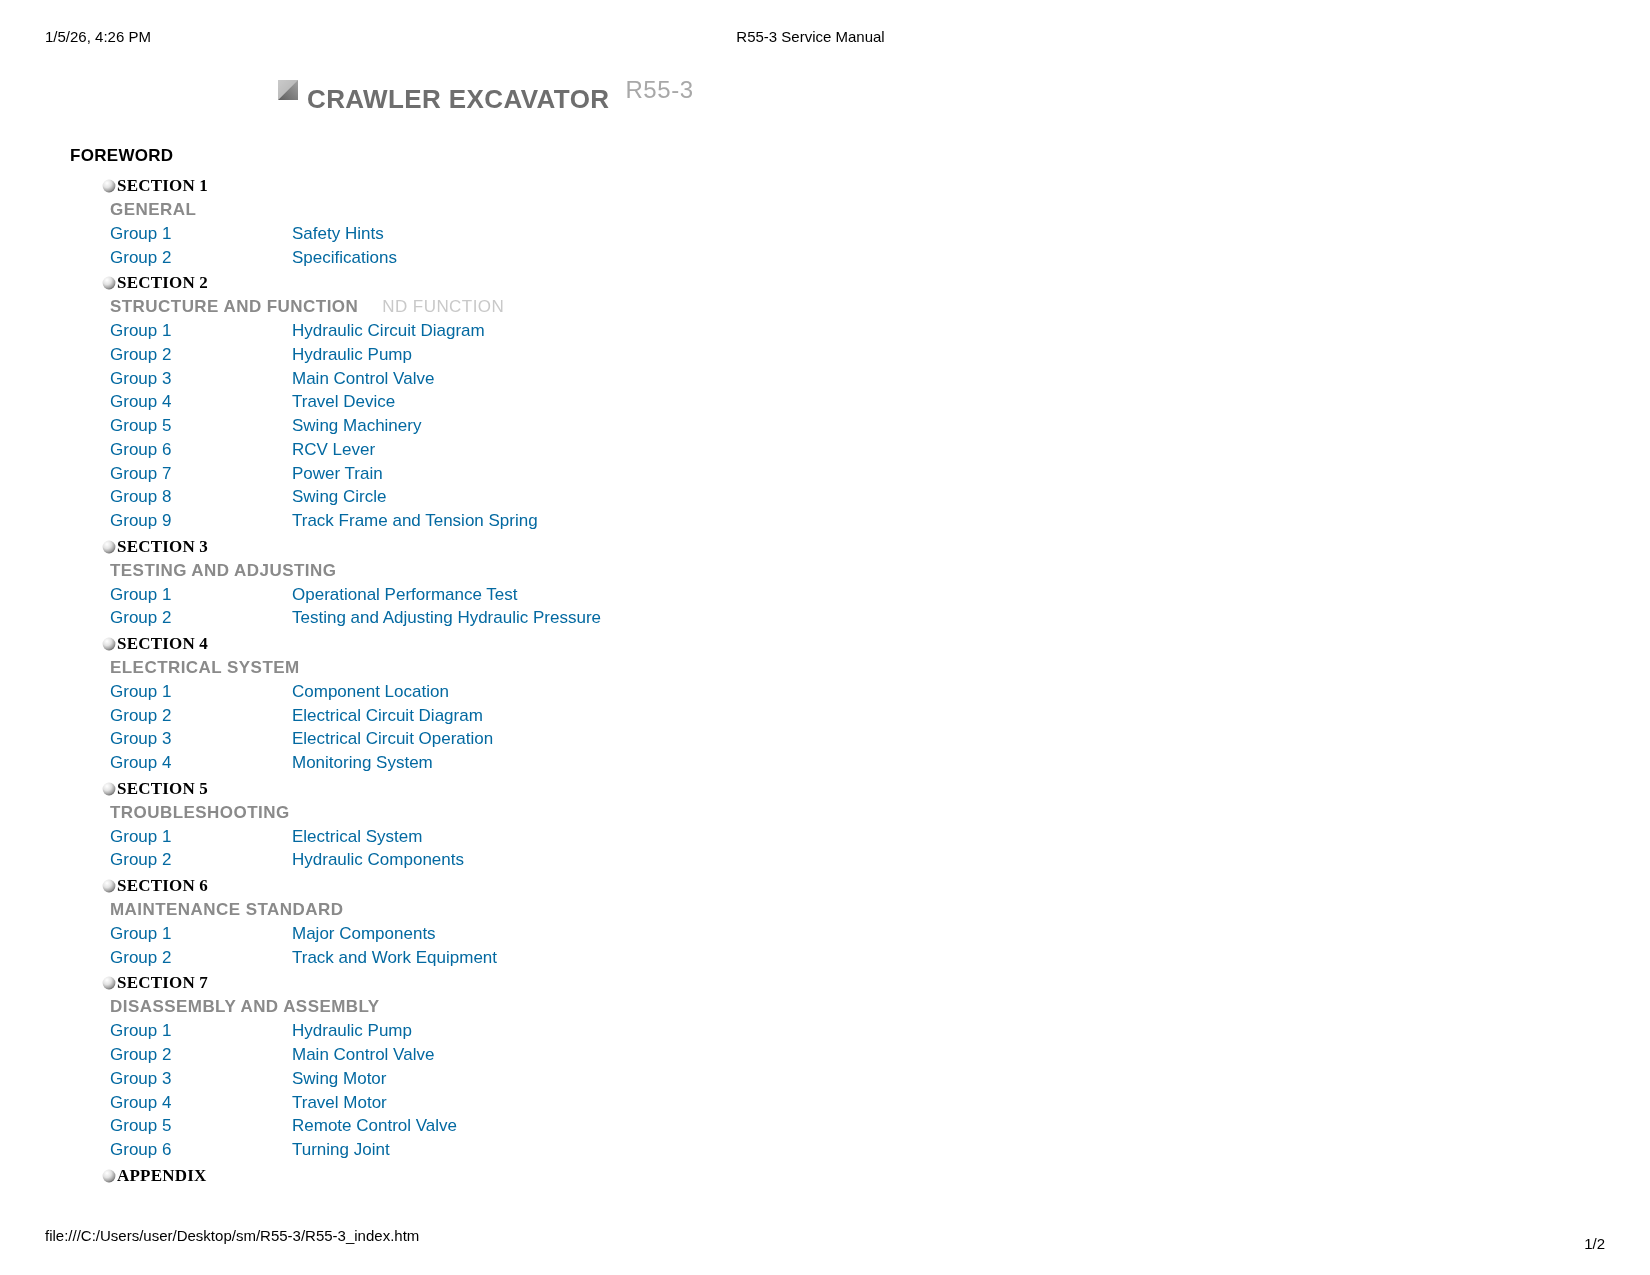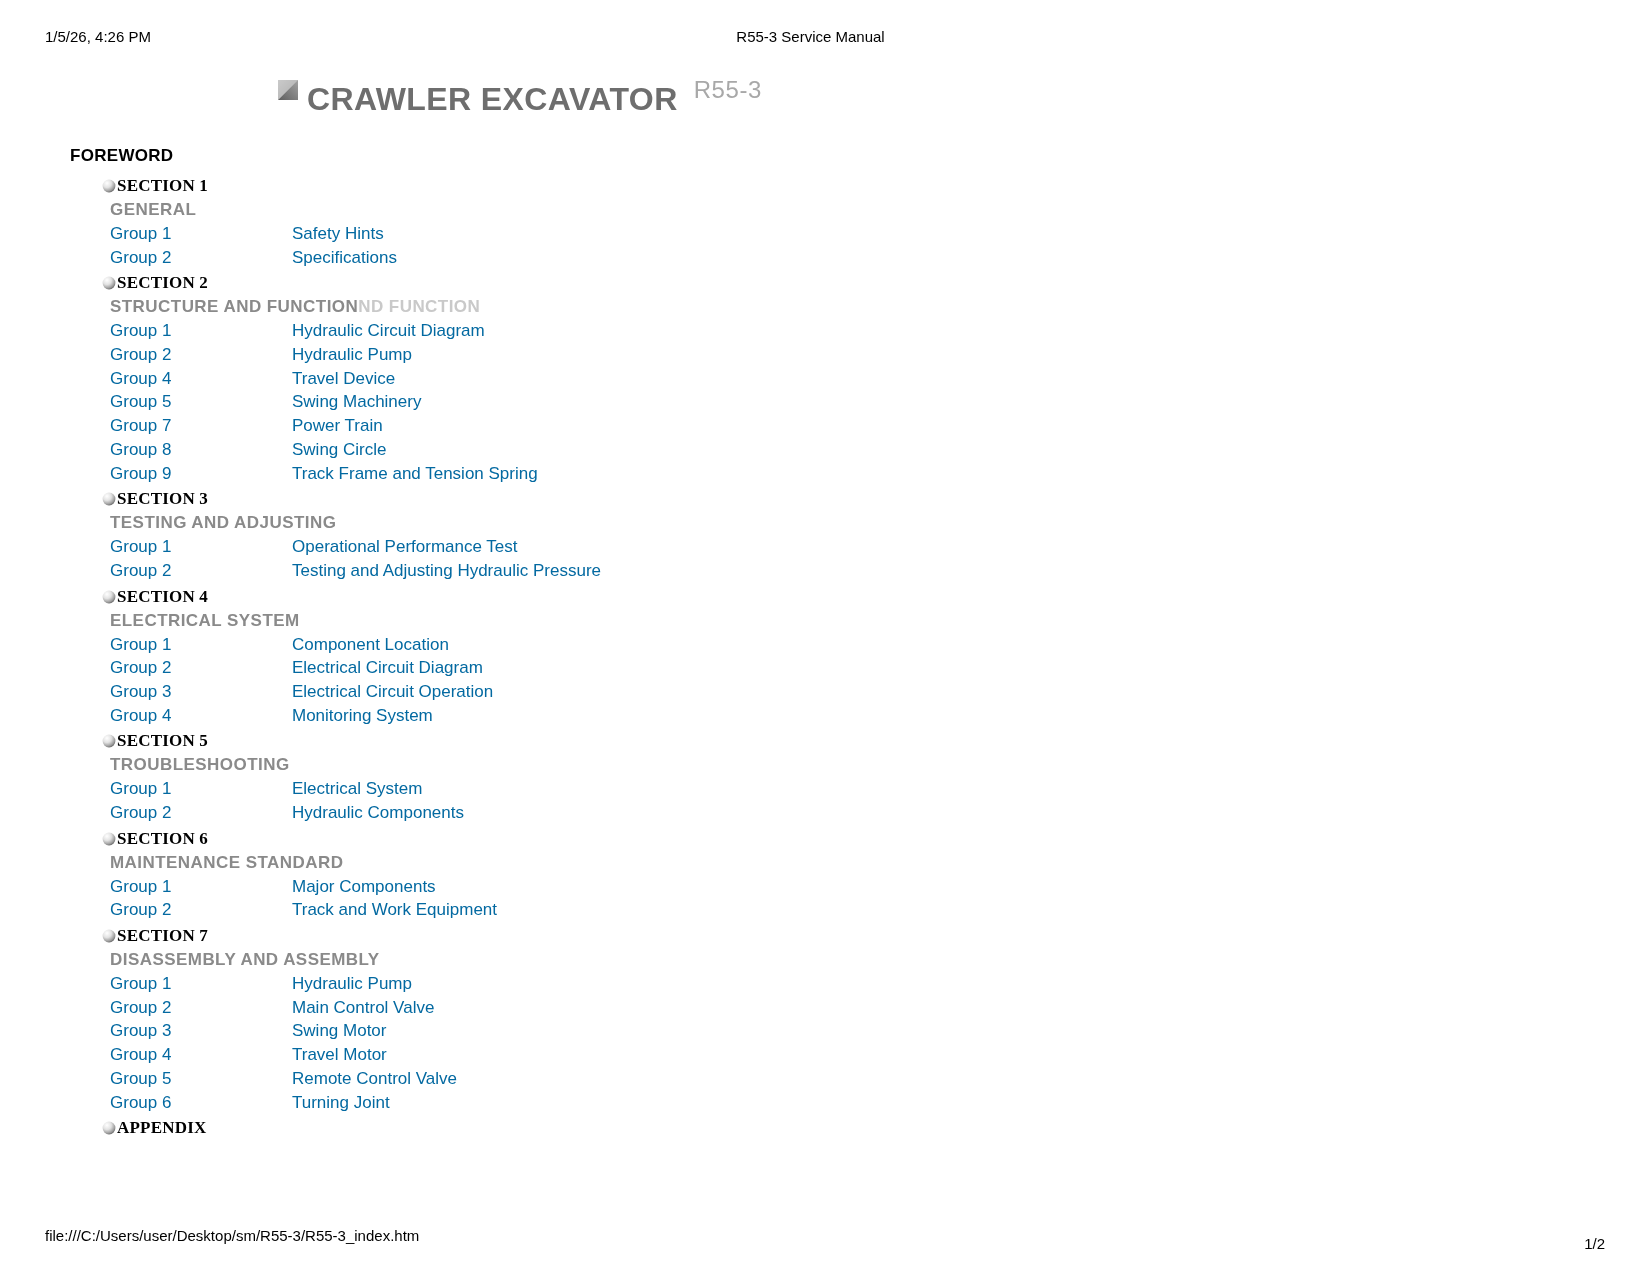--- a/index.html
+++ b/index.html
@@ -85,7 +85,7 @@
     display: block;
   }
   .title-main {
-    font-size: 32px;
+    font-size: 26px;
     font-weight: bold;
     letter-spacing: 0.4px;
     color: #6e6e6e;

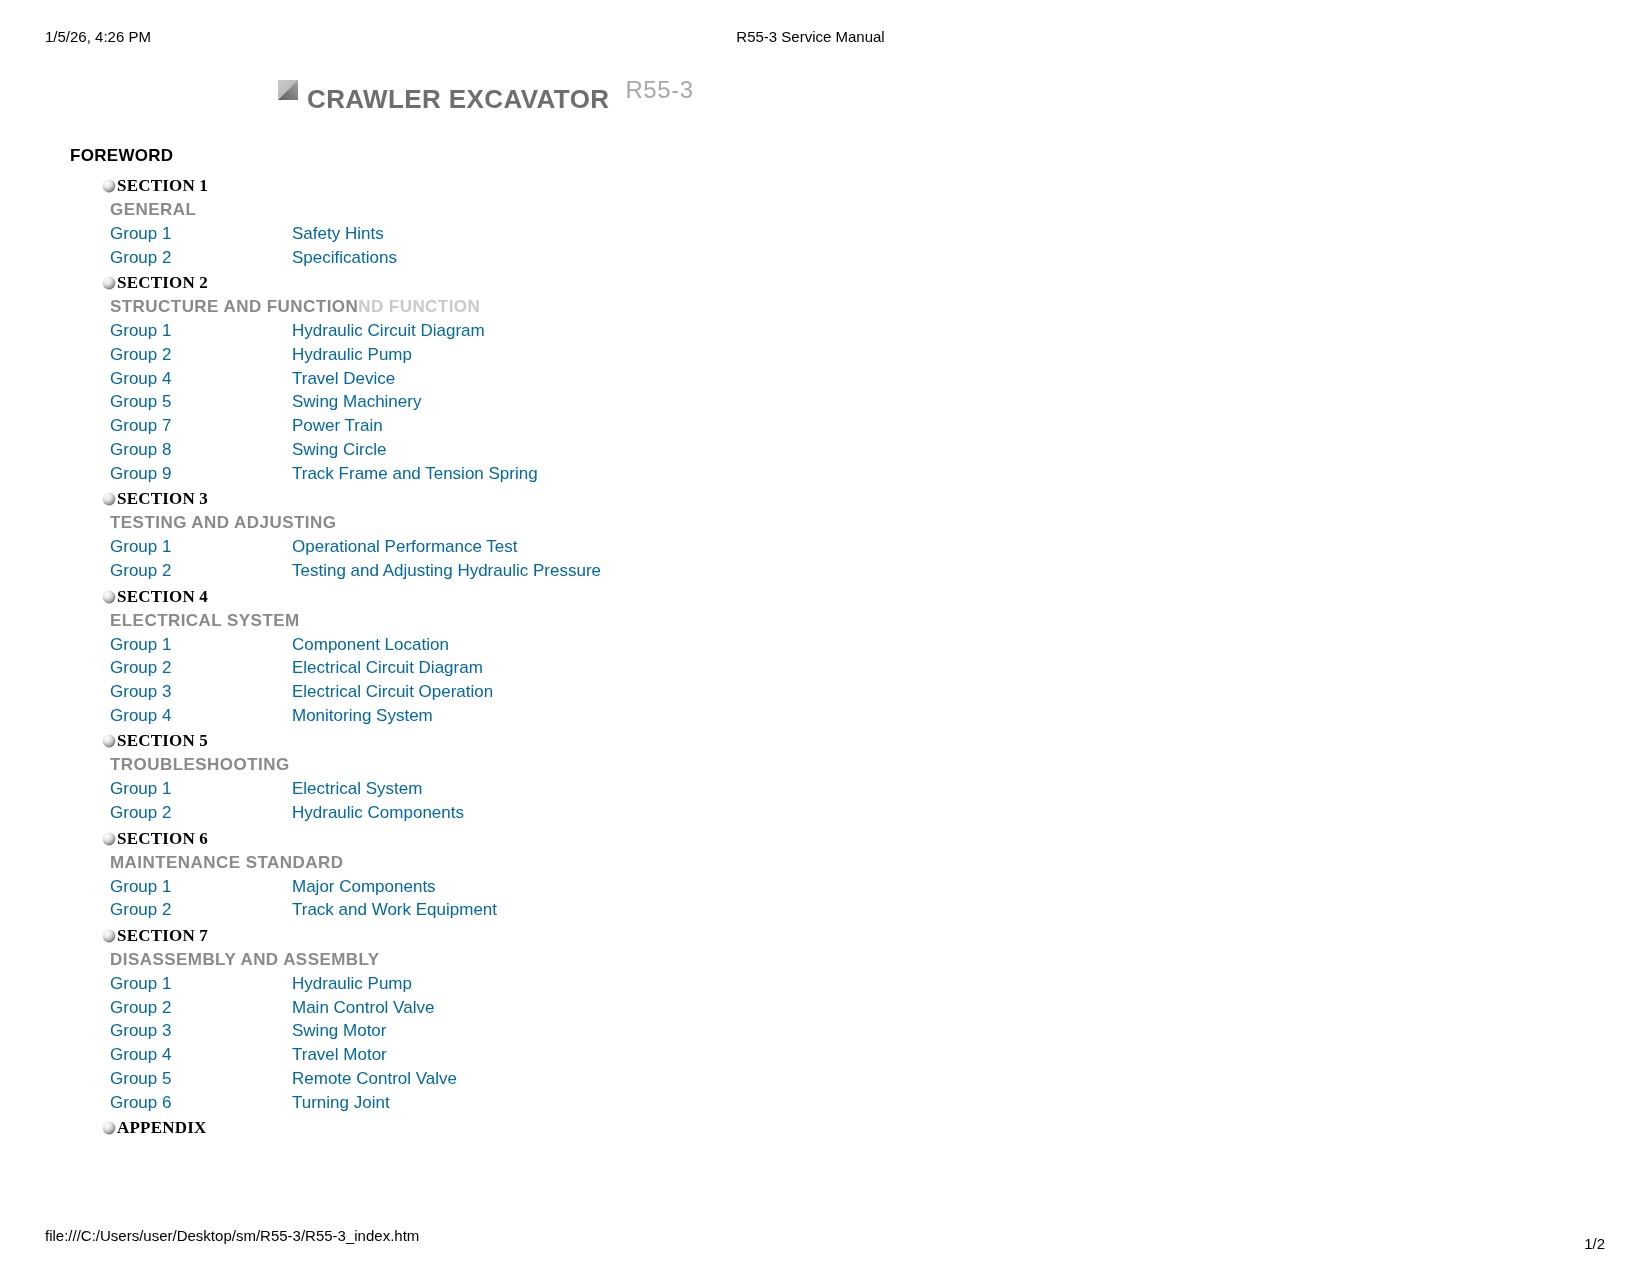--- a/index.html
+++ b/index.html
@@ -151,9 +151,10 @@
     position: relative;
   }
   .section-sub .ghost {
-    font-weight: bold;
+    font-weight: normal;
     color: #c9c9c9;
     letter-spacing: 0.45px;
+    padding-left: 24px;
   }
 
   .group-row {

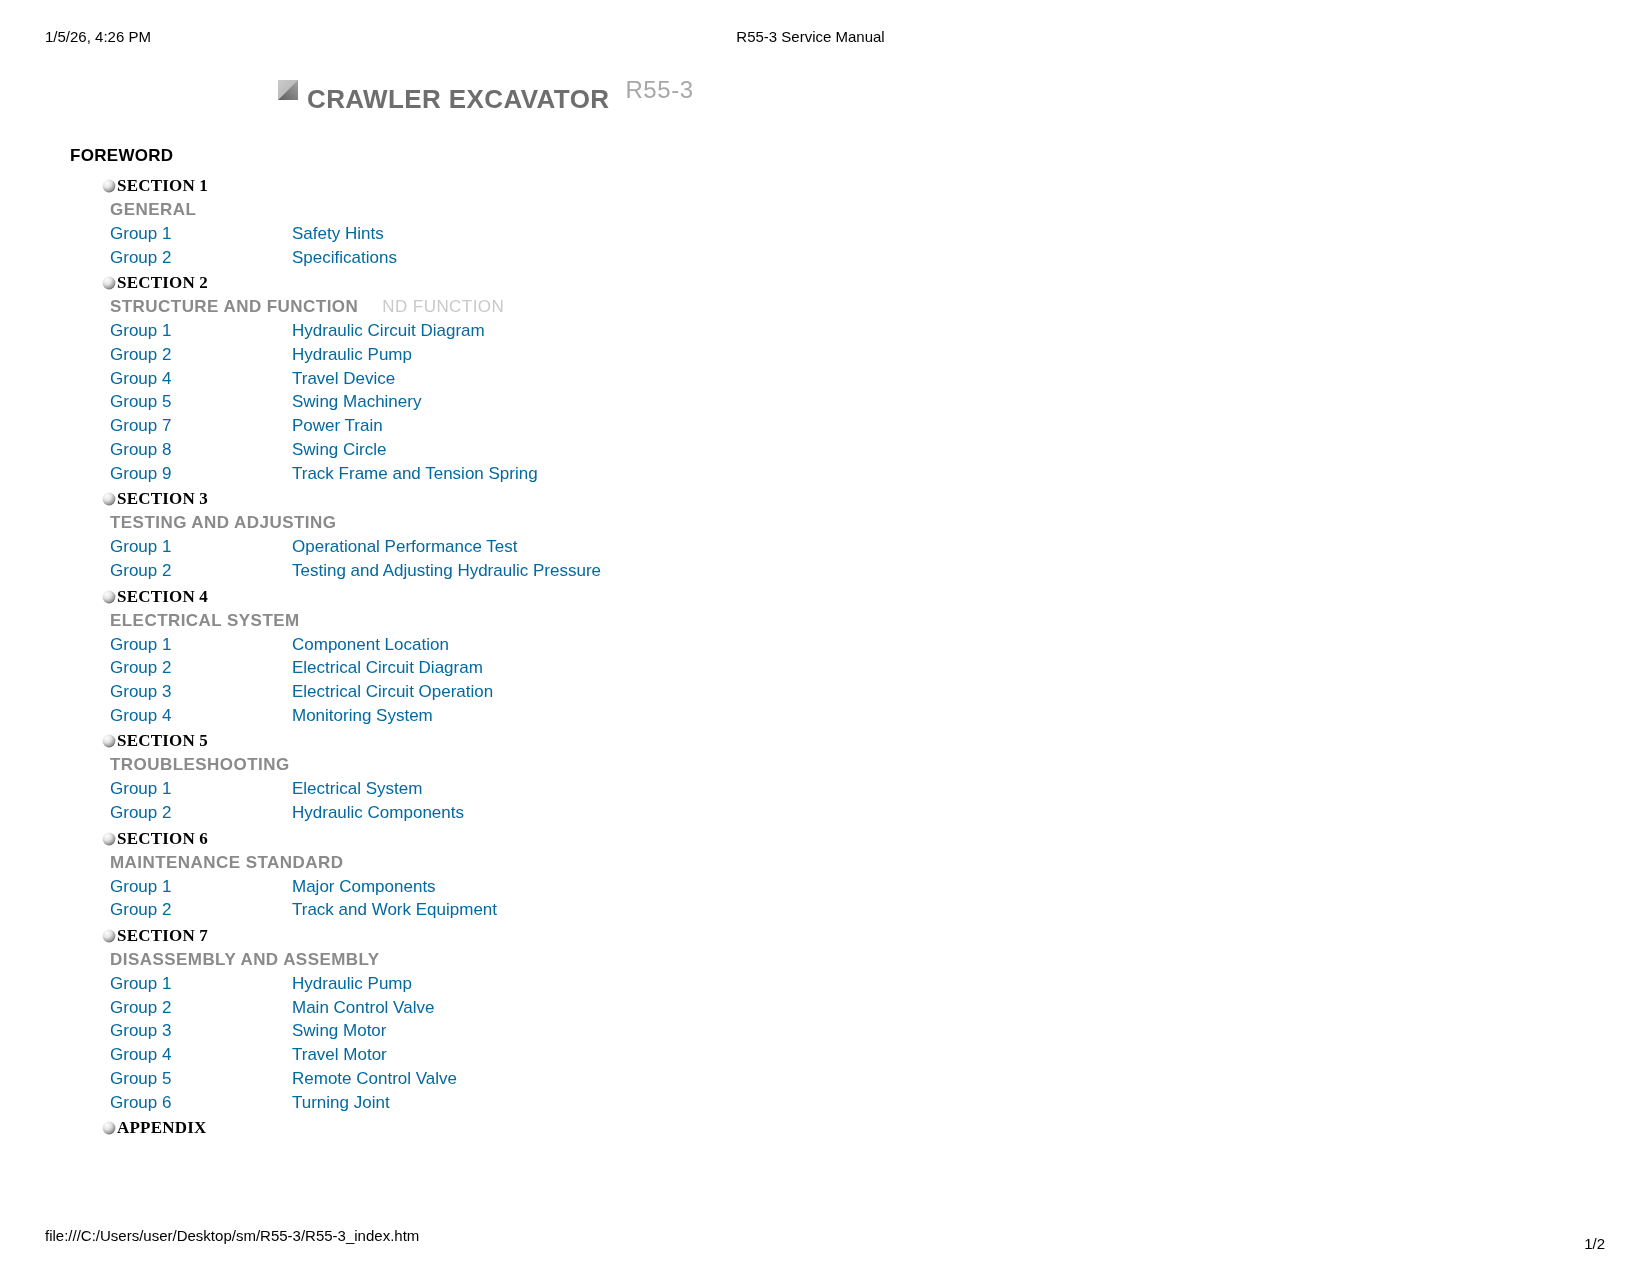--- a/index.html
+++ b/index.html
@@ -245,6 +245,7 @@
         <div class="section-sub"><span>STRUCTURE AND FUNCTION</span><span class="ghost">ND FUNCTION</span></div>
         <div class="group-row"><span class="g-label">Group 1</span><span class="g-title">Hydraulic Circuit Diagram</span></div>
         <div class="group-row"><span class="g-label">Group 2</span><span class="g-title">Hydraulic Pump</span></div>
+        <div class="group-row"><span class="g-label">Group 3</span><span class="g-title">Main Control Valve</span></div>
         <div class="group-row"><span class="g-label">Group 4</span><span class="g-title">Travel Device</span></div>
         <div class="group-row"><span class="g-label">Group 5</span><span class="g-title">Swing Machinery</span></div>
         <div class="group-row"><span class="g-label">Group 7</span><span class="g-title">Power Train</span></div>

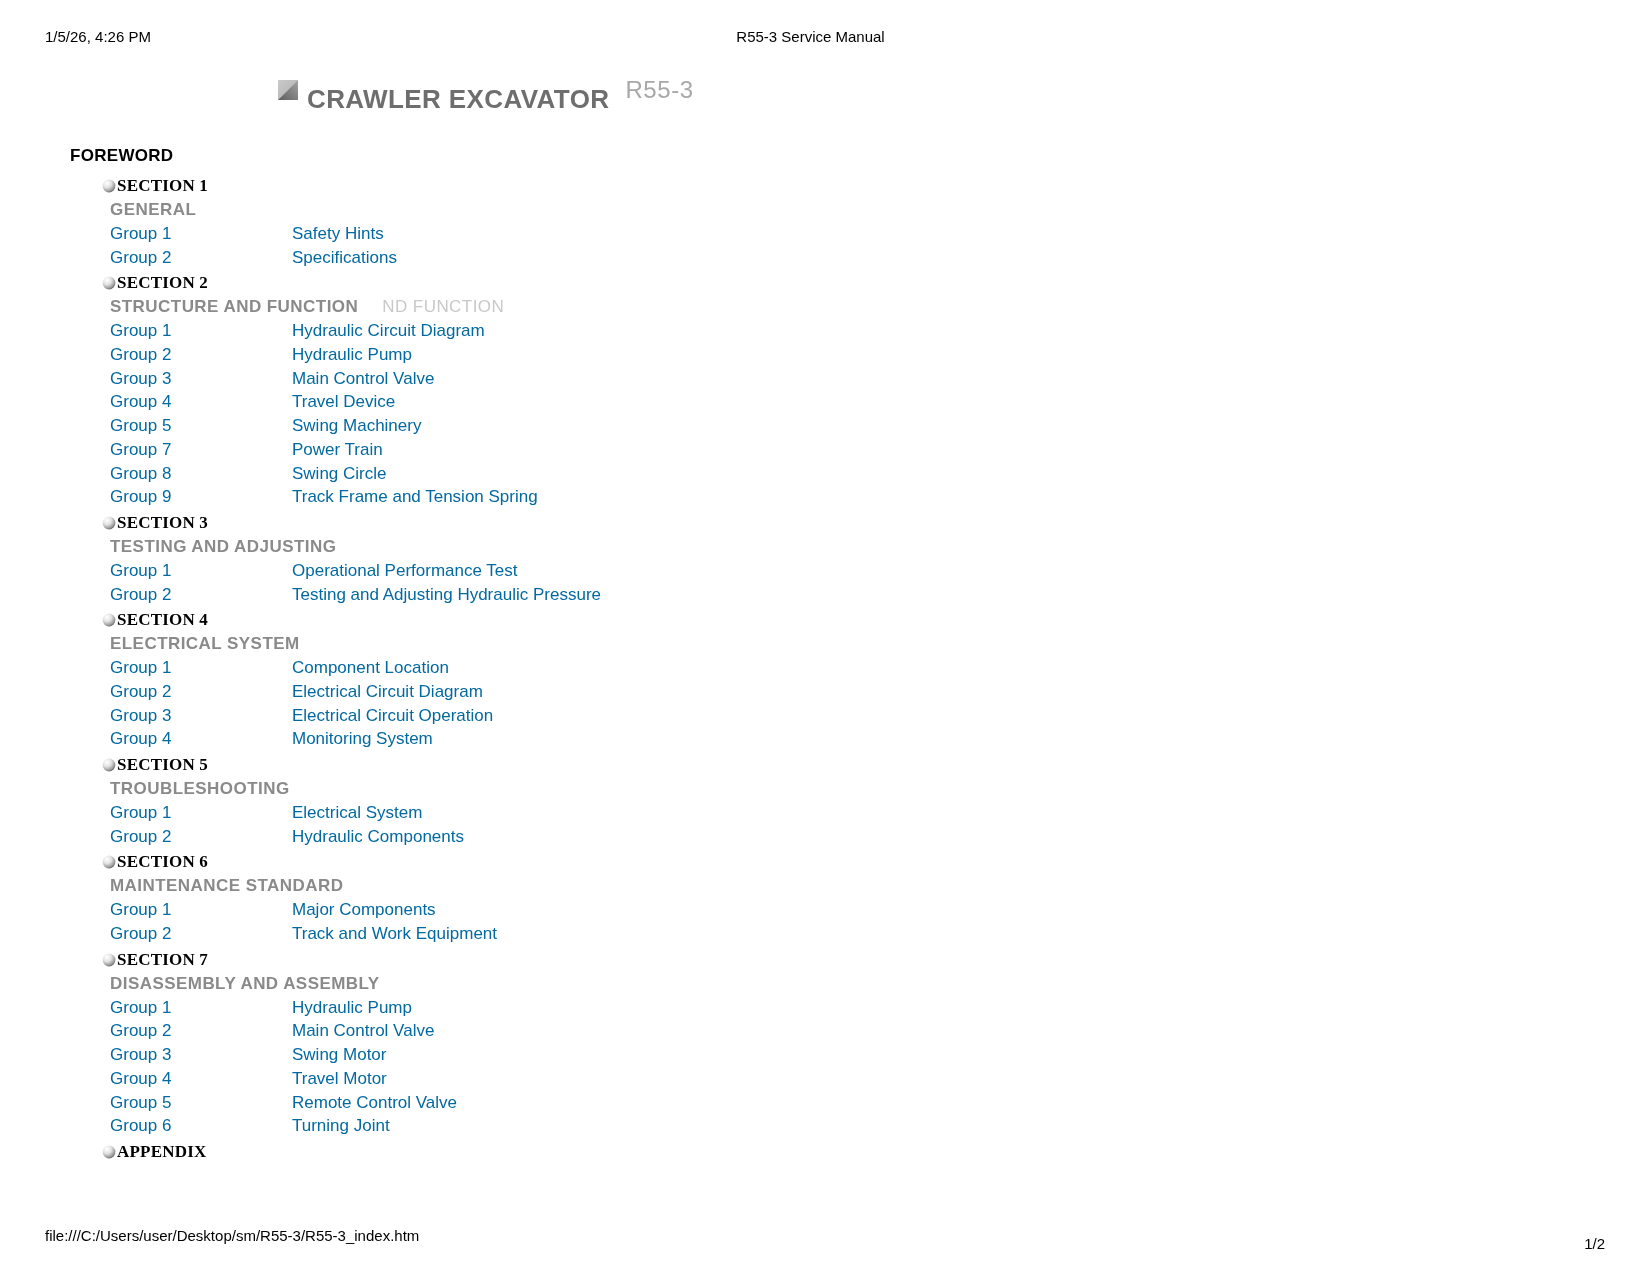--- a/index.html
+++ b/index.html
@@ -248,6 +248,7 @@
         <div class="group-row"><span class="g-label">Group 3</span><span class="g-title">Main Control Valve</span></div>
         <div class="group-row"><span class="g-label">Group 4</span><span class="g-title">Travel Device</span></div>
         <div class="group-row"><span class="g-label">Group 5</span><span class="g-title">Swing Machinery</span></div>
+        <div class="group-row"><span class="g-label">Group 6</span><span class="g-title">RCV Lever</span></div>
         <div class="group-row"><span class="g-label">Group 7</span><span class="g-title">Power Train</span></div>
         <div class="group-row"><span class="g-label">Group 8</span><span class="g-title">Swing Circle</span></div>
         <div class="group-row"><span class="g-label">Group 9</span><span class="g-title">Track Frame and Tension Spring</span></div>

